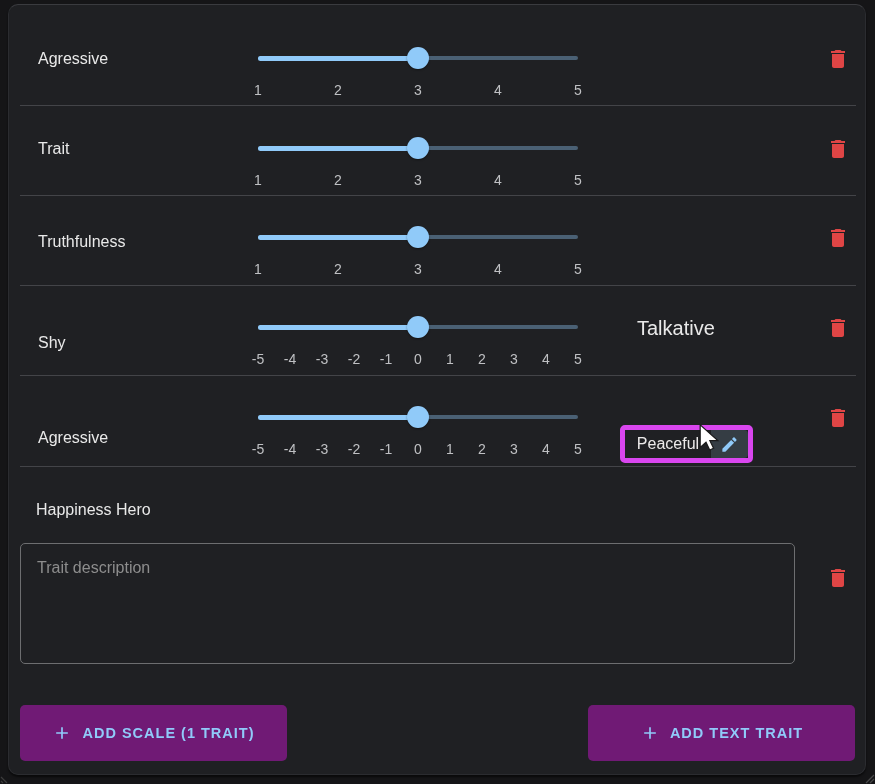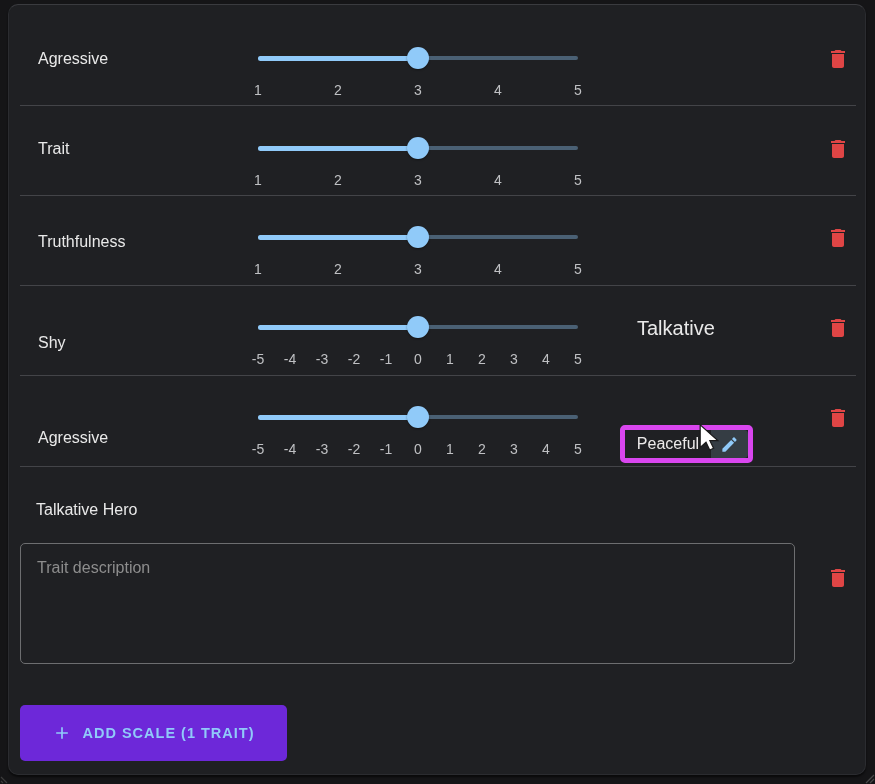--- a/index.html
+++ b/index.html
@@ -215,7 +215,7 @@
   <div class="divider" style="top:466px"></div>
 
   <div>
-    <div class="trait-label" style="left:36px;top:500px">Talkative Hero</div>
+    <div class="trait-label" style="left:36px;top:500px">Happiness Hero</div>
     <textarea class="textarea" placeholder="Trait description" style=""></textarea>
     <button class="trash-btn" style="top:563px">
       <svg viewBox="0 0 24 24">

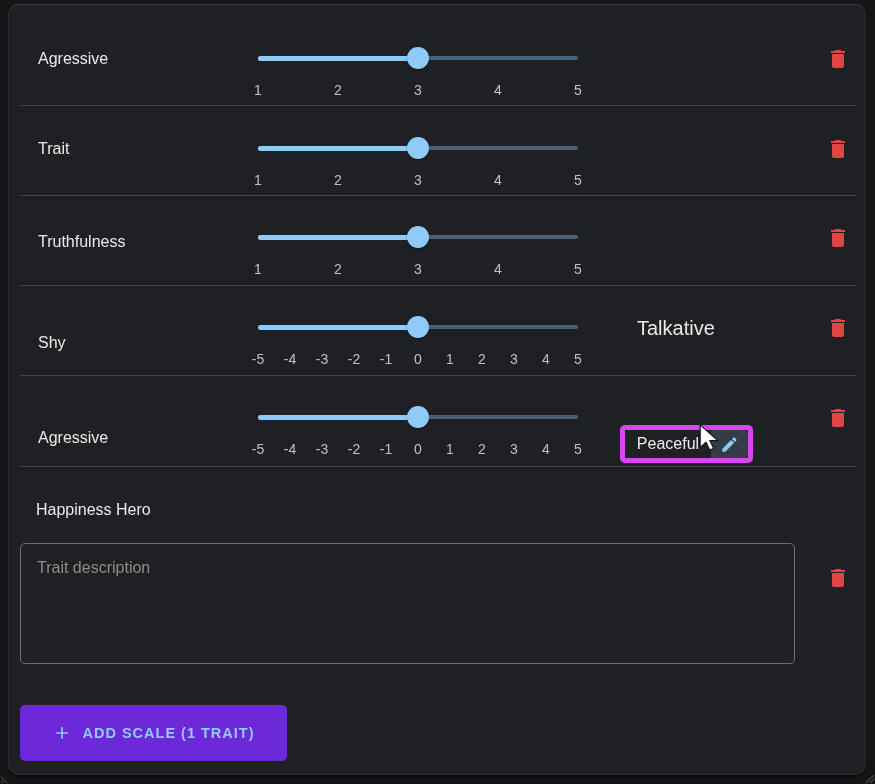--- a/index.html
+++ b/index.html
@@ -67,7 +67,7 @@
   
   .add-btn{
     position:absolute;top:705px;height:56px;border:none;border-radius:5px;
-    background:#6d28d9;color:#90caf9;cursor:pointer;
+    background:#701a75;color:#90caf9;cursor:pointer;
     font-family:"Liberation Sans",sans-serif;font-size:14.5px;font-weight:bold;
     letter-spacing:1px;display:flex;align-items:center;justify-content:center;gap:10px;
   }

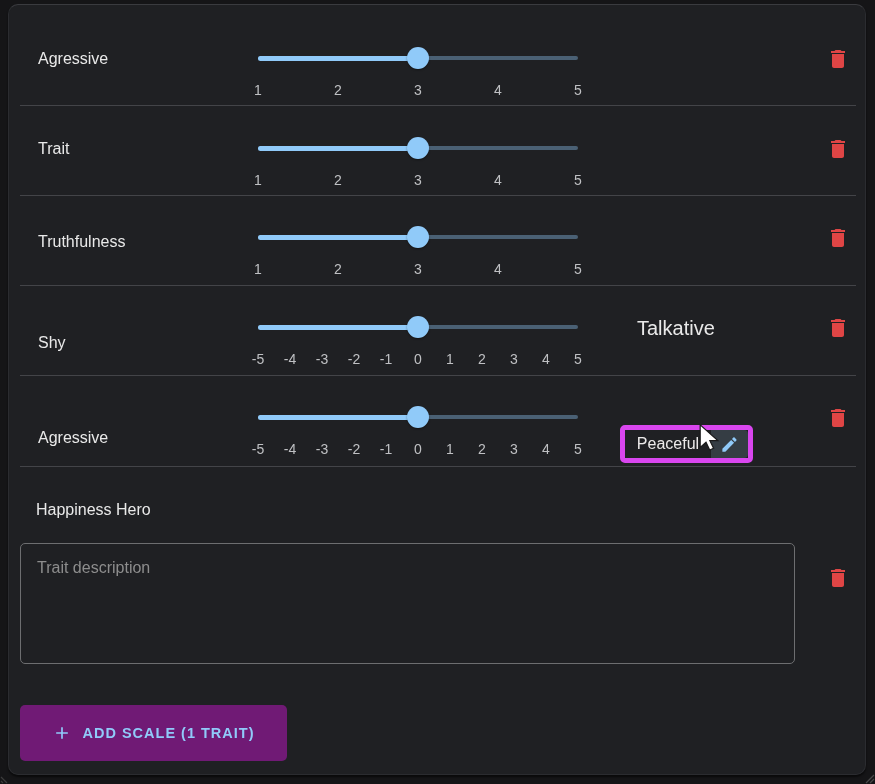--- a/index.html
+++ b/index.html
@@ -230,6 +230,12 @@
       </svg>
     <span>ADD SCALE (1 TRAIT)</span>
   </button>
+  <button class="add-btn" style="left:588px;width:267px">
+    <svg viewBox="0 0 24 24">
+        <path d="M19 13h-6v6h-2v-6H5v-2h6V5h2v6h6v2z"></path>
+      </svg>
+    <span>ADD TEXT TRAIT</span>
+  </button>
 
   <svg class="cursor" viewBox="0 0 12 17">
     <path d="M1 1 L1 13.8 L4.3 10.9 L6.4 15.3 L8.6 14.3 L6.5 10 L11 10 Z" fill="#ffffff" stroke="#1a1a1a" stroke-width="0.7"></path>

